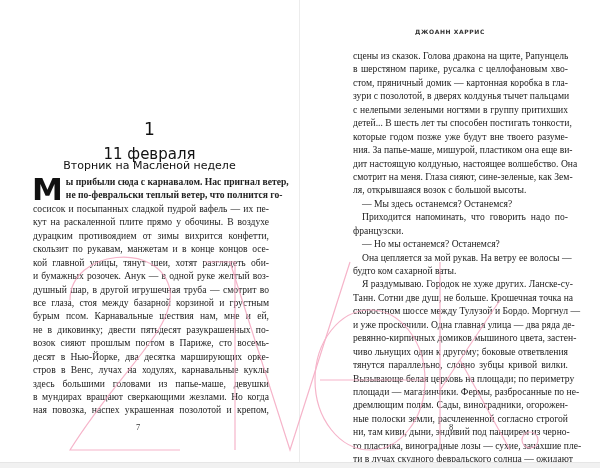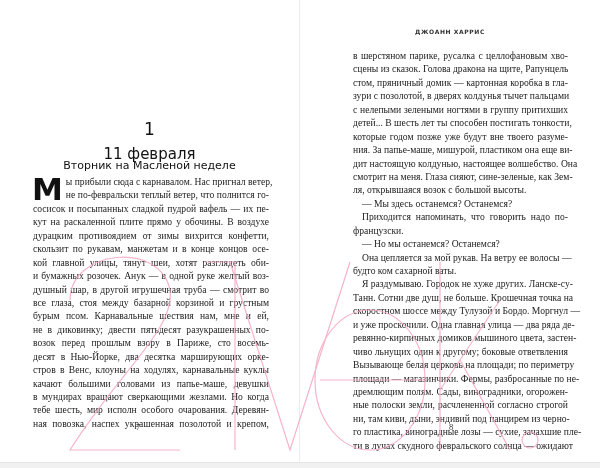--- a/index.html
+++ b/index.html
@@ -104,8 +104,8 @@
   <div class="running-head">ДЖОАНН ХАРРИС</div>
 
   <div class="body-text body-right" id="right-body">
+      <span class="line">сцены из сказок. Голова дракона на щите, Рапунцель</span>
       <span class="line">в шерстяном парике, русалка с целлофановым хво-</span>
-      <span class="line">сцены из сказок. Голова дракона на щите, Рапунцель</span>
       <span class="line">стом, пряничный домик — картонная коробка в гла-</span>
       <span class="line">зури с позолотой, в дверях колдунья тычет пальцами</span>
       <span class="line">с нелепыми зелеными ногтями в группу притихших</span>

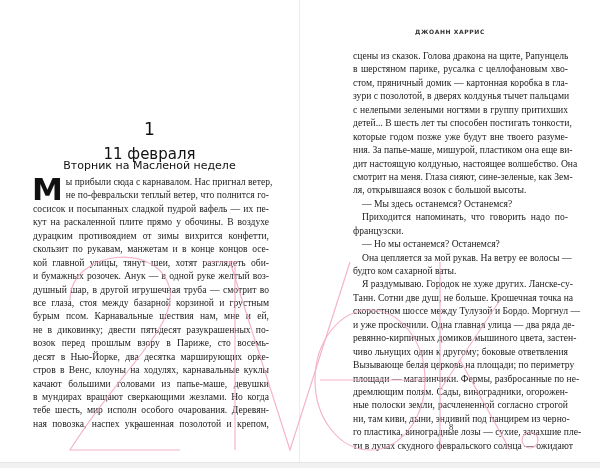--- a/index.html
+++ b/index.html
@@ -50,7 +50,7 @@
       float: left; font-family: "DejaVu Sans", sans-serif; font-weight: bold;
       font-size: 31px; line-height: 24px; margin: 2px 3px 0 -1px; color: #111;
     }
-    .line.after-cap { padding-left: 0; }
+    .line.after-cap { padding-left: 0; font-weight: bold; }
 
     .folio {
       position: absolute; top: 422px; font-size: 8.5px; color: #333;

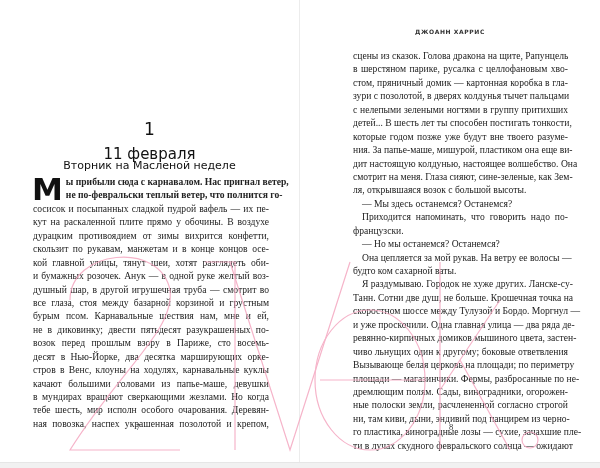--- a/index.html
+++ b/index.html
@@ -88,7 +88,7 @@
       <span class="line">все глаза, стоя между базарной корзиной и грустным</span>
       <span class="line">бурым псом. Карнавальные шествия нам, мне и ей,</span>
       <span class="line">не в диковинку; двести пятьдесят разукрашенных по-</span>
-      <span class="line">возок перед прошлым взору в Париже, сто восемь-</span>
+      <span class="line">возок сияют прошлым постом в Париже, сто восемь-</span>
       <span class="line">десят в Нью-Йорке, два десятка марширующих орке-</span>
       <span class="line">стров в Венс, клоуны на ходулях, карнавальные куклы</span>
       <span class="line">качают большими головами из папье-маше, девушки</span>

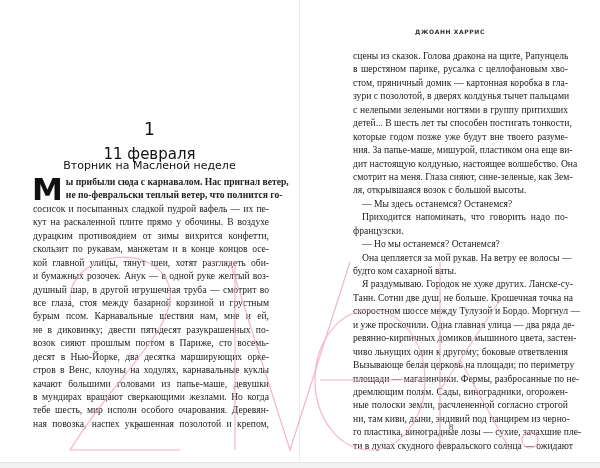--- a/index.html
+++ b/index.html
@@ -90,7 +90,7 @@
       <span class="line">не в диковинку; двести пятьдесят разукрашенных по-</span>
       <span class="line">возок сияют прошлым постом в Париже, сто восемь-</span>
       <span class="line">десят в Нью-Йорке, два десятка марширующих орке-</span>
-      <span class="line">стров в Венс, клоуны на ходулях, карнавальные куклы</span>
+      <span class="line">стров в Венс, лучах на ходулях, карнавальные куклы</span>
       <span class="line">качают большими головами из папье-маше, девушки</span>
       <span class="line">в мундирах вращают сверкающими жезлами. Но когда</span>
       <span class="line">тебе шесть, мир исполн особого очарования. Деревян-</span>

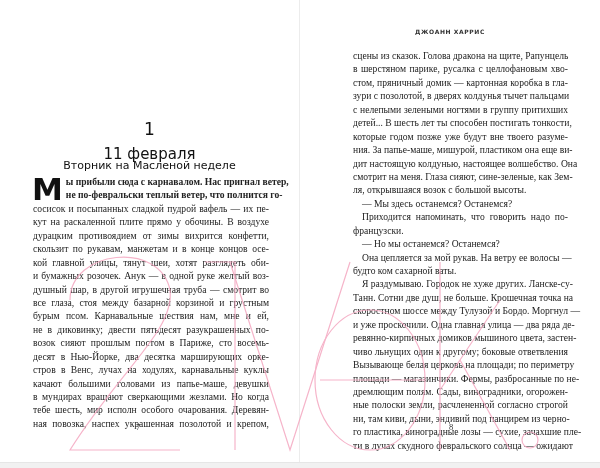--- a/index.html
+++ b/index.html
@@ -127,6 +127,7 @@
       <span class="line">и уже проскочили. Одна главная улица — два ряда де-</span>
       <span class="line">ревянно-кирпичных домиков мышиного цвета, застен-</span>
       <span class="line">чиво льнущих один к другому; боковые ответвления</span>
+      <span class="line">тянутся параллельно, словно зубцы кривой вилки.</span>
       <span class="line">Вызывающе белая церковь на площади; по периметру</span>
       <span class="line">площади — магазинчики. Фермы, разбросанные по не-</span>
       <span class="line">дремлющим полям. Сады, виноградники, огорожен-</span>

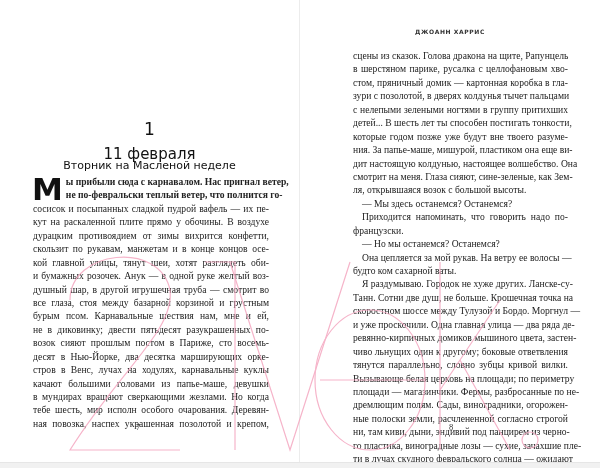--- a/index.html
+++ b/index.html
@@ -91,7 +91,7 @@
       <span class="line">возок сияют прошлым постом в Париже, сто восемь-</span>
       <span class="line">десят в Нью-Йорке, два десятка марширующих орке-</span>
       <span class="line">стров в Венс, лучах на ходулях, карнавальные куклы</span>
-      <span class="line">качают большими головами из папье-маше, девушки</span>
+      <span class="line">здесь большими головами из папье-маше, девушки</span>
       <span class="line">в мундирах вращают сверкающими жезлами. Но когда</span>
       <span class="line">тебе шесть, мир исполн особого очарования. Деревян-</span>
       <span class="line">ная повозка, наспех украшенная позолотой и крепом,</span>

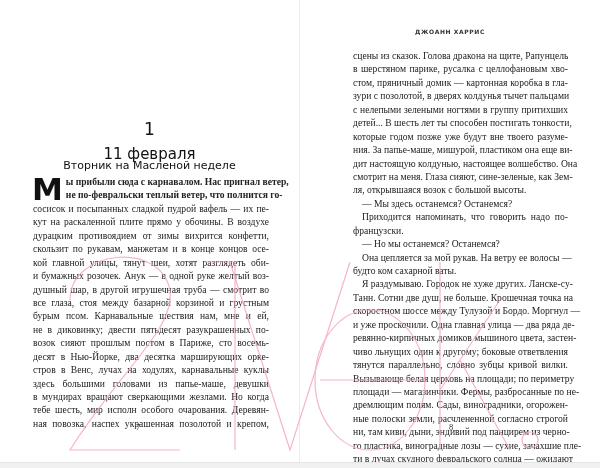--- a/index.html
+++ b/index.html
@@ -93,7 +93,6 @@
       <span class="line">стров в Венс, лучах на ходулях, карнавальные куклы</span>
       <span class="line">здесь большими головами из папье-маше, девушки</span>
       <span class="line">в мундирах вращают сверкающими жезлами. Но когда</span>
-      <span class="line">тебе шесть, мир исполн особого очарования. Деревян-</span>
       <span class="line">ная повозка, наспех украшенная позолотой и крепом,</span>
     </div>
 

